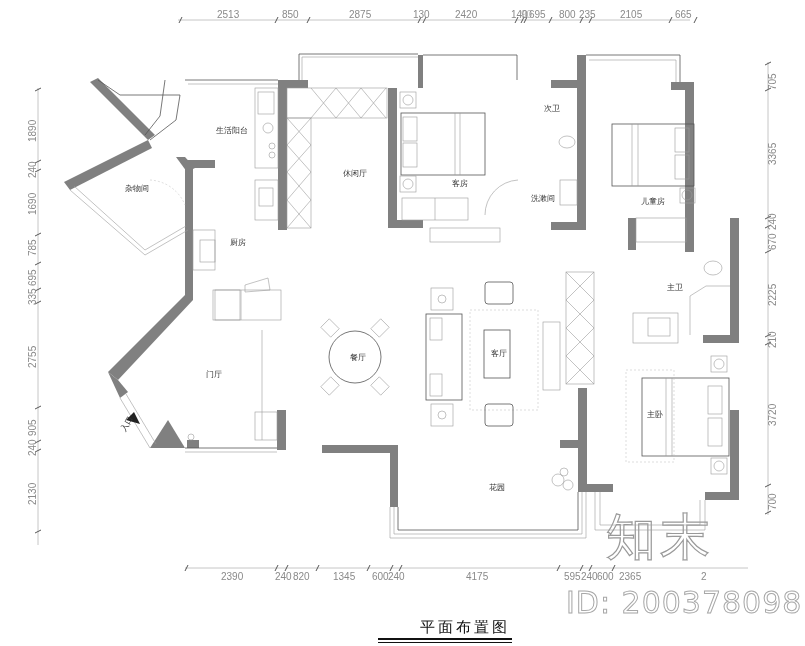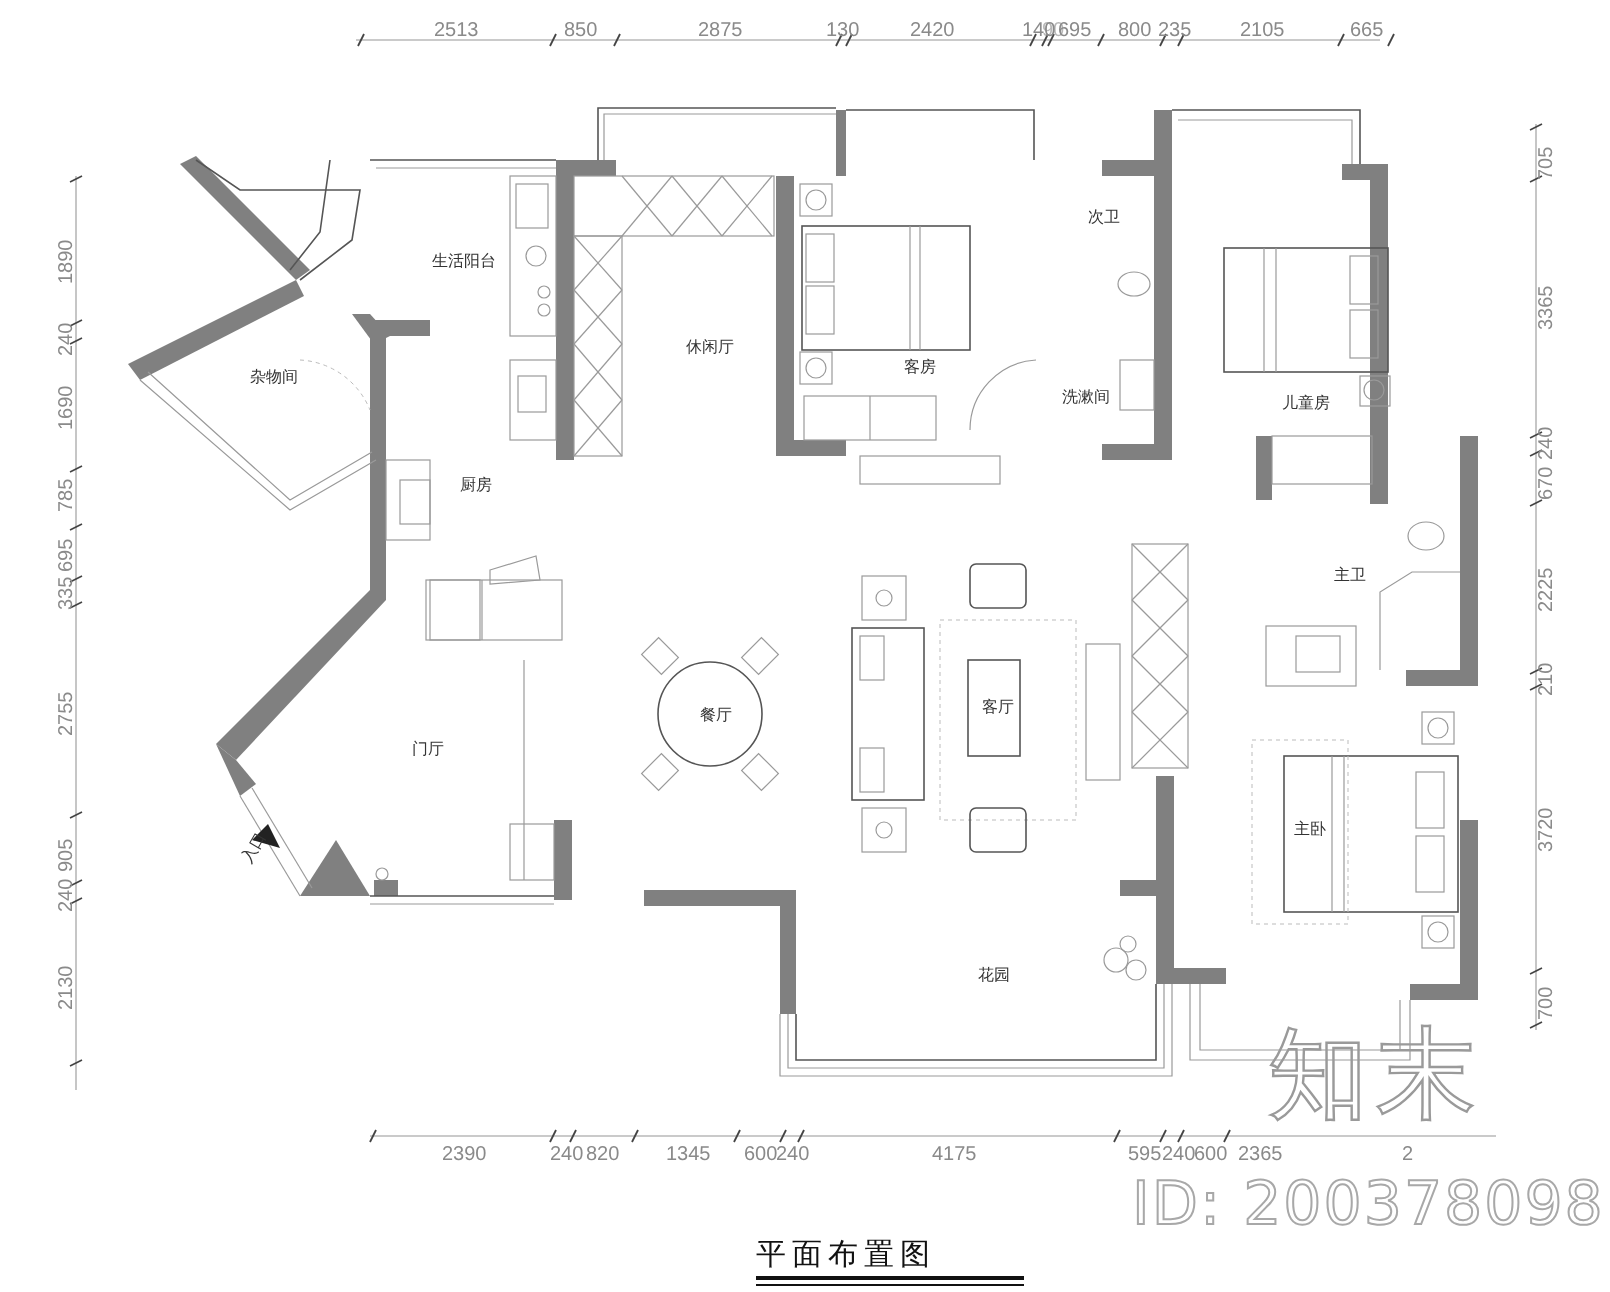--- a/index.html
+++ b/index.html
@@ -24,7 +24,7 @@
     .wm-logo {
       position: absolute; left: 606px; top: 512px; font-size: 50px; letter-spacing: 4px;
       color: transparent; -webkit-text-stroke: 1.2px #9a9a9a;
-      font-family: "DejaVu Sans", sans-serif; line-height: 1; margin-left: 28px;
+      font-family: "DejaVu Sans", sans-serif; line-height: 1;
     }
     .wm-id {
       position: absolute; left: 566px; top: 588px; font-size: 30px; letter-spacing: 1px;

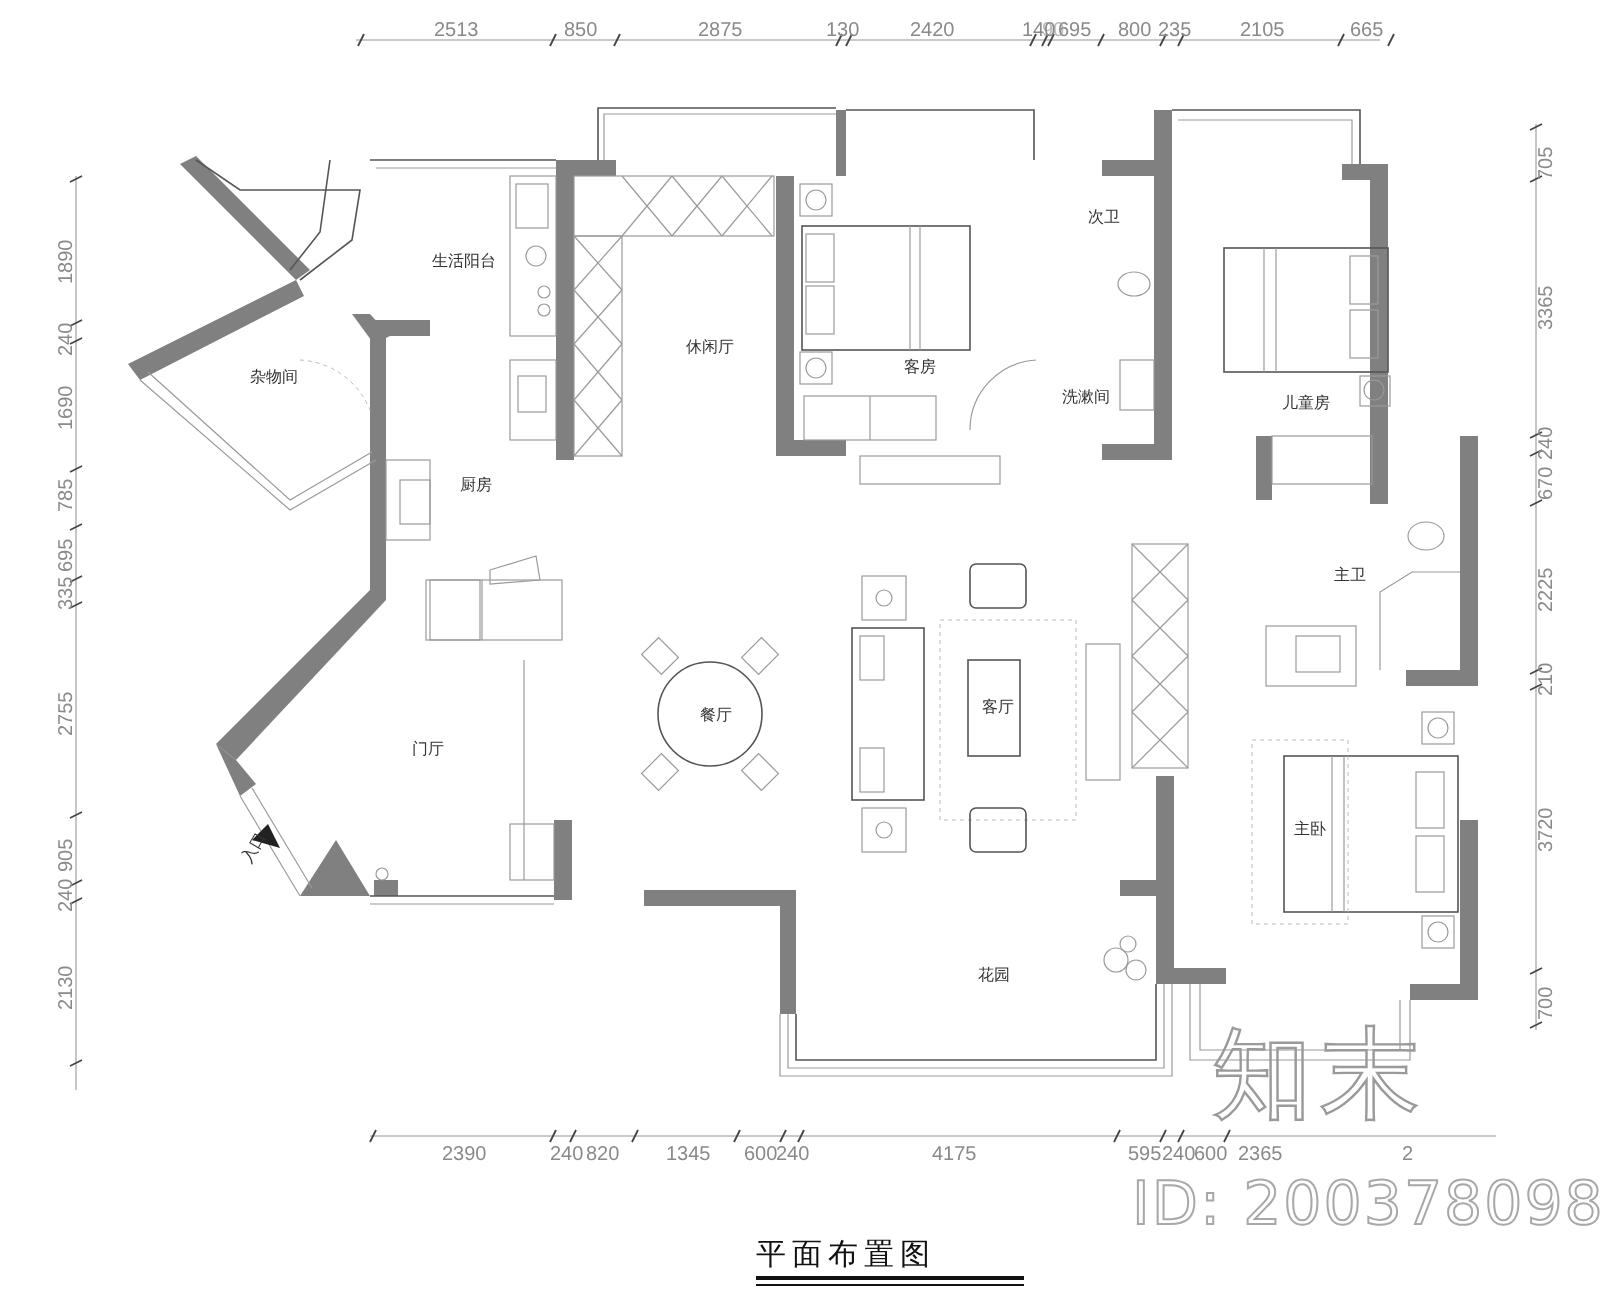--- a/index.html
+++ b/index.html
@@ -16,7 +16,7 @@
     .tick { stroke: #444; stroke-width: 0.9; }
     .title {
       position: absolute; left: 378px; top: 618px; width: 132px;
-      text-align: left; font-size: 15px; color: #111; letter-spacing: 3px;
+      text-align: right; font-size: 15px; color: #111; letter-spacing: 3px;
       font-family: "DejaVu Sans", sans-serif;
     }
     .title-rule1 { position: absolute; left: 378px; top: 638px; width: 134px; height: 2px; background: #111; }

